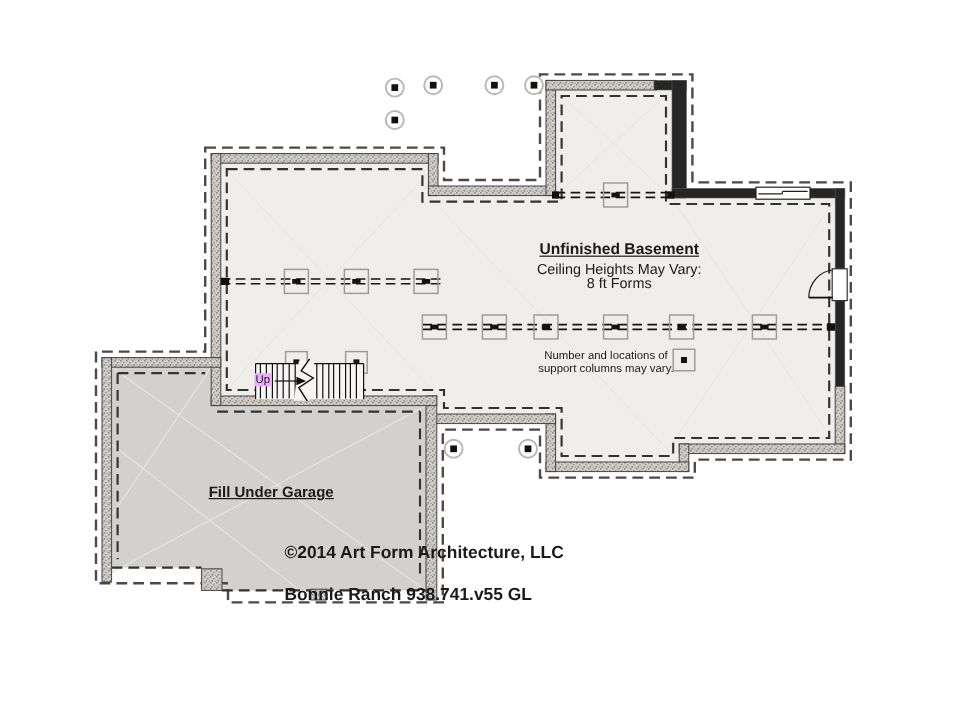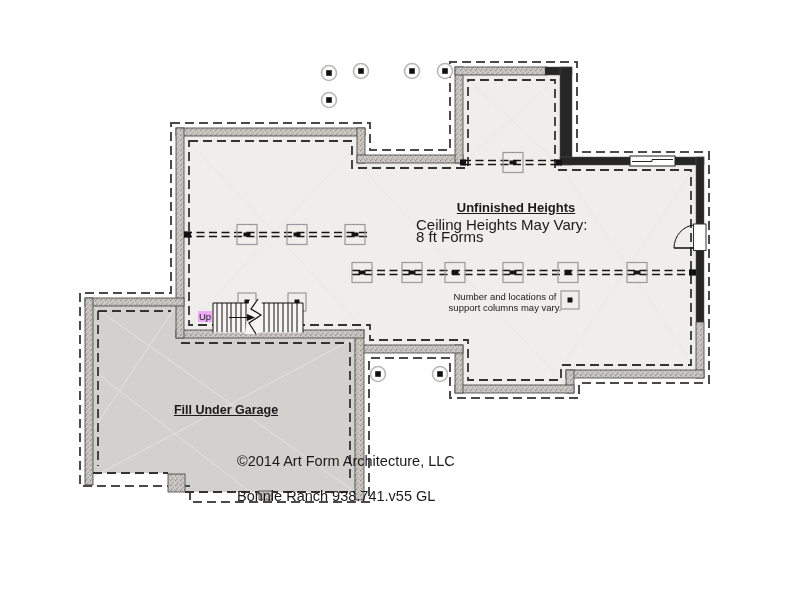--- a/index.html
+++ b/index.html
@@ -147,7 +147,7 @@
   </g>
 </svg>
 
-<div class="lbl t-basement">Unfinished Heights</div>
+<div class="lbl t-basement">Unfinished Basement</div>
 <div class="lbl t-ceiling">Ceiling Heights May Vary:
 8 ft Forms</div>
 <div class="lbl t-garage">Fill Under Garage</div>

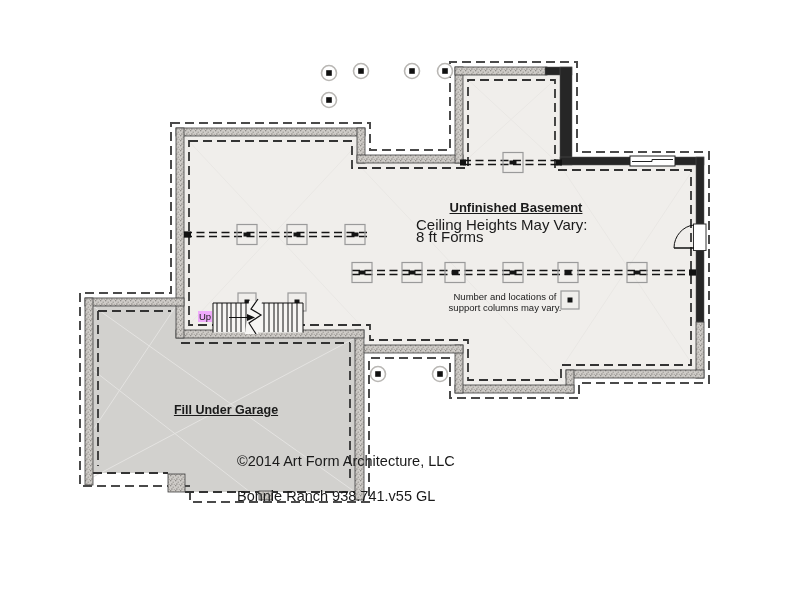--- a/index.html
+++ b/index.html
@@ -8,7 +8,7 @@
   .stage svg{position:absolute;left:0;top:0;}
   .lbl{position:absolute;white-space:pre-line;color:#1a1a1a;}
   .t-basement{left:416px;top:200px;width:200px;text-align:center;font-size:13px;font-weight:bold;text-decoration:underline;}
-  .t-ceiling{left:416px;top:219px;width:200px;font-size:15px;line-height:11.5px;}
+  .t-ceiling{left:416px;top:219px;width:200px;text-align:center;font-size:12px;line-height:11.5px;}
   .t-egress{left:594px;top:176px;width:104px;text-align:center;font-size:9.5px;line-height:11.5px;}
   .t-columns{left:420px;top:291px;width:170px;text-align:center;font-size:9.5px;line-height:11px;}
   .t-garage{left:146px;top:403px;width:160px;text-align:center;font-size:12.5px;font-weight:bold;text-decoration:underline;}

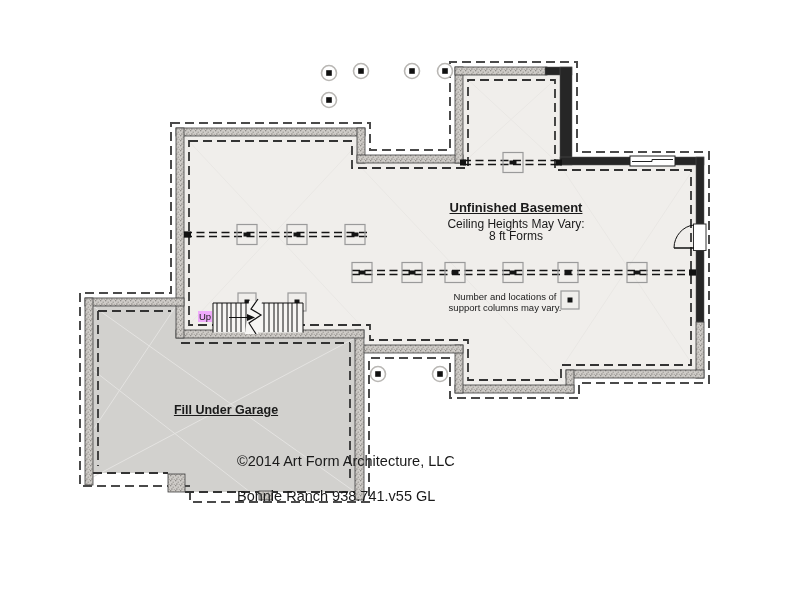--- a/index.html
+++ b/index.html
@@ -12,7 +12,7 @@
   .t-egress{left:594px;top:176px;width:104px;text-align:center;font-size:9.5px;line-height:11.5px;}
   .t-columns{left:420px;top:291px;width:170px;text-align:center;font-size:9.5px;line-height:11px;}
   .t-garage{left:146px;top:403px;width:160px;text-align:center;font-size:12.5px;font-weight:bold;text-decoration:underline;}
-  .t-up{left:198px;top:311px;font-size:9.5px;background:#f0abfc;padding:0 1px;}
+  .t-up{left:212px;top:311px;font-size:9.5px;background:#f0abfc;padding:0 1px;}
   .t-footer{left:237px;top:435px;font-size:14.5px;font-weight:normal;line-height:17.5px;white-space:pre-line;}
 </style>
 </head>

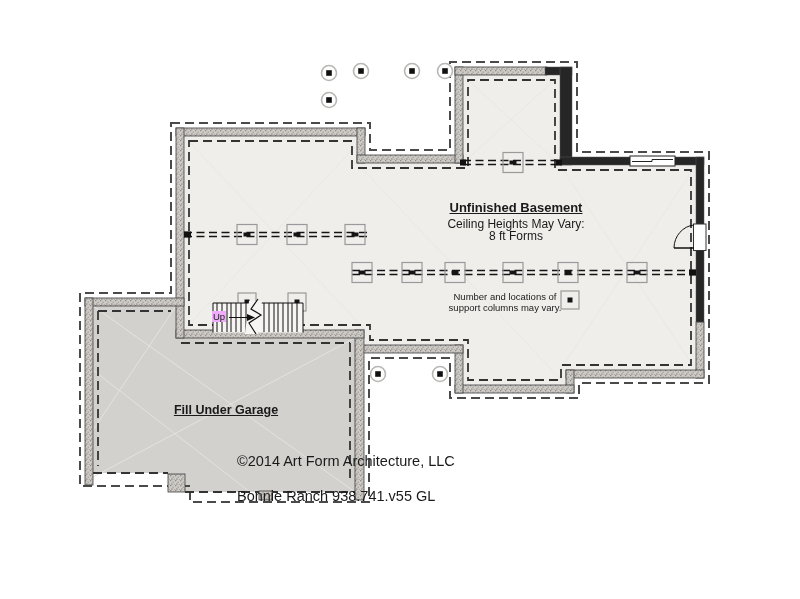--- a/index.html
+++ b/index.html
@@ -13,7 +13,7 @@
   .t-columns{left:420px;top:291px;width:170px;text-align:center;font-size:9.5px;line-height:11px;}
   .t-garage{left:146px;top:403px;width:160px;text-align:center;font-size:12.5px;font-weight:bold;text-decoration:underline;}
   .t-up{left:212px;top:311px;font-size:9.5px;background:#f0abfc;padding:0 1px;}
-  .t-footer{left:237px;top:435px;font-size:14.5px;font-weight:normal;line-height:17.5px;white-space:pre-line;}
+  .t-footer{left:237px;top:435px;font-size:14.5px;font-weight:bold;line-height:17.5px;white-space:pre-line;}
 </style>
 </head>
 <body>

